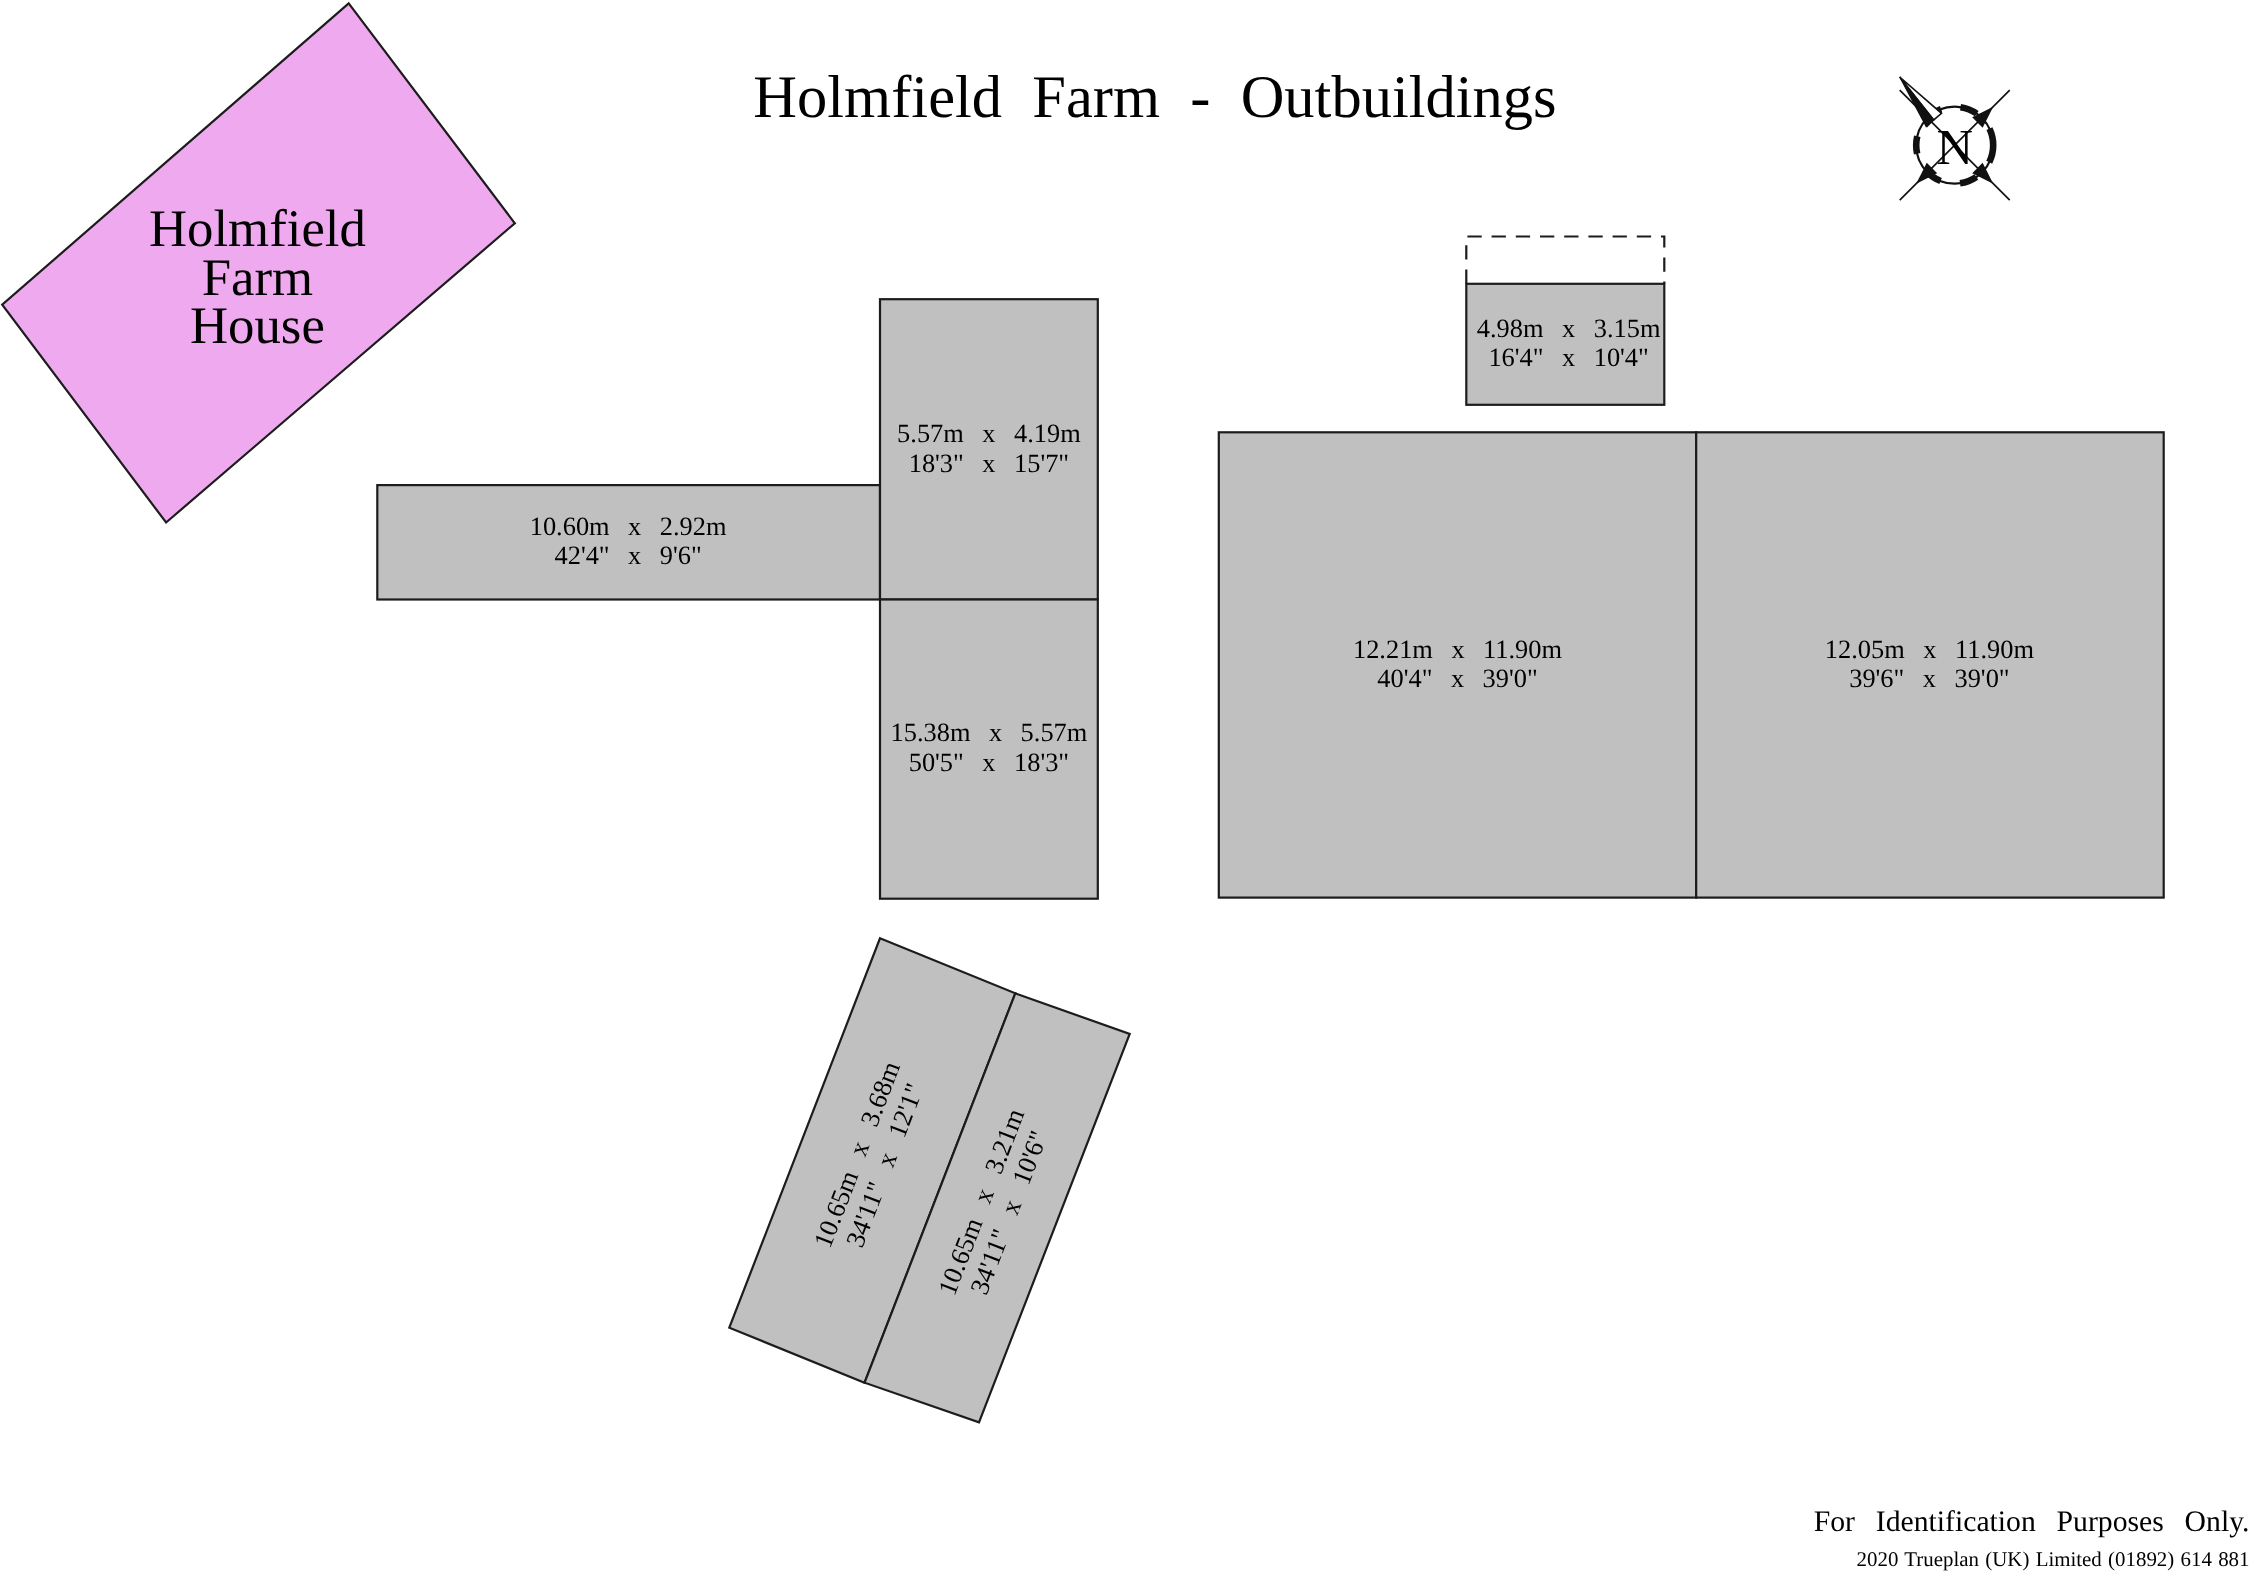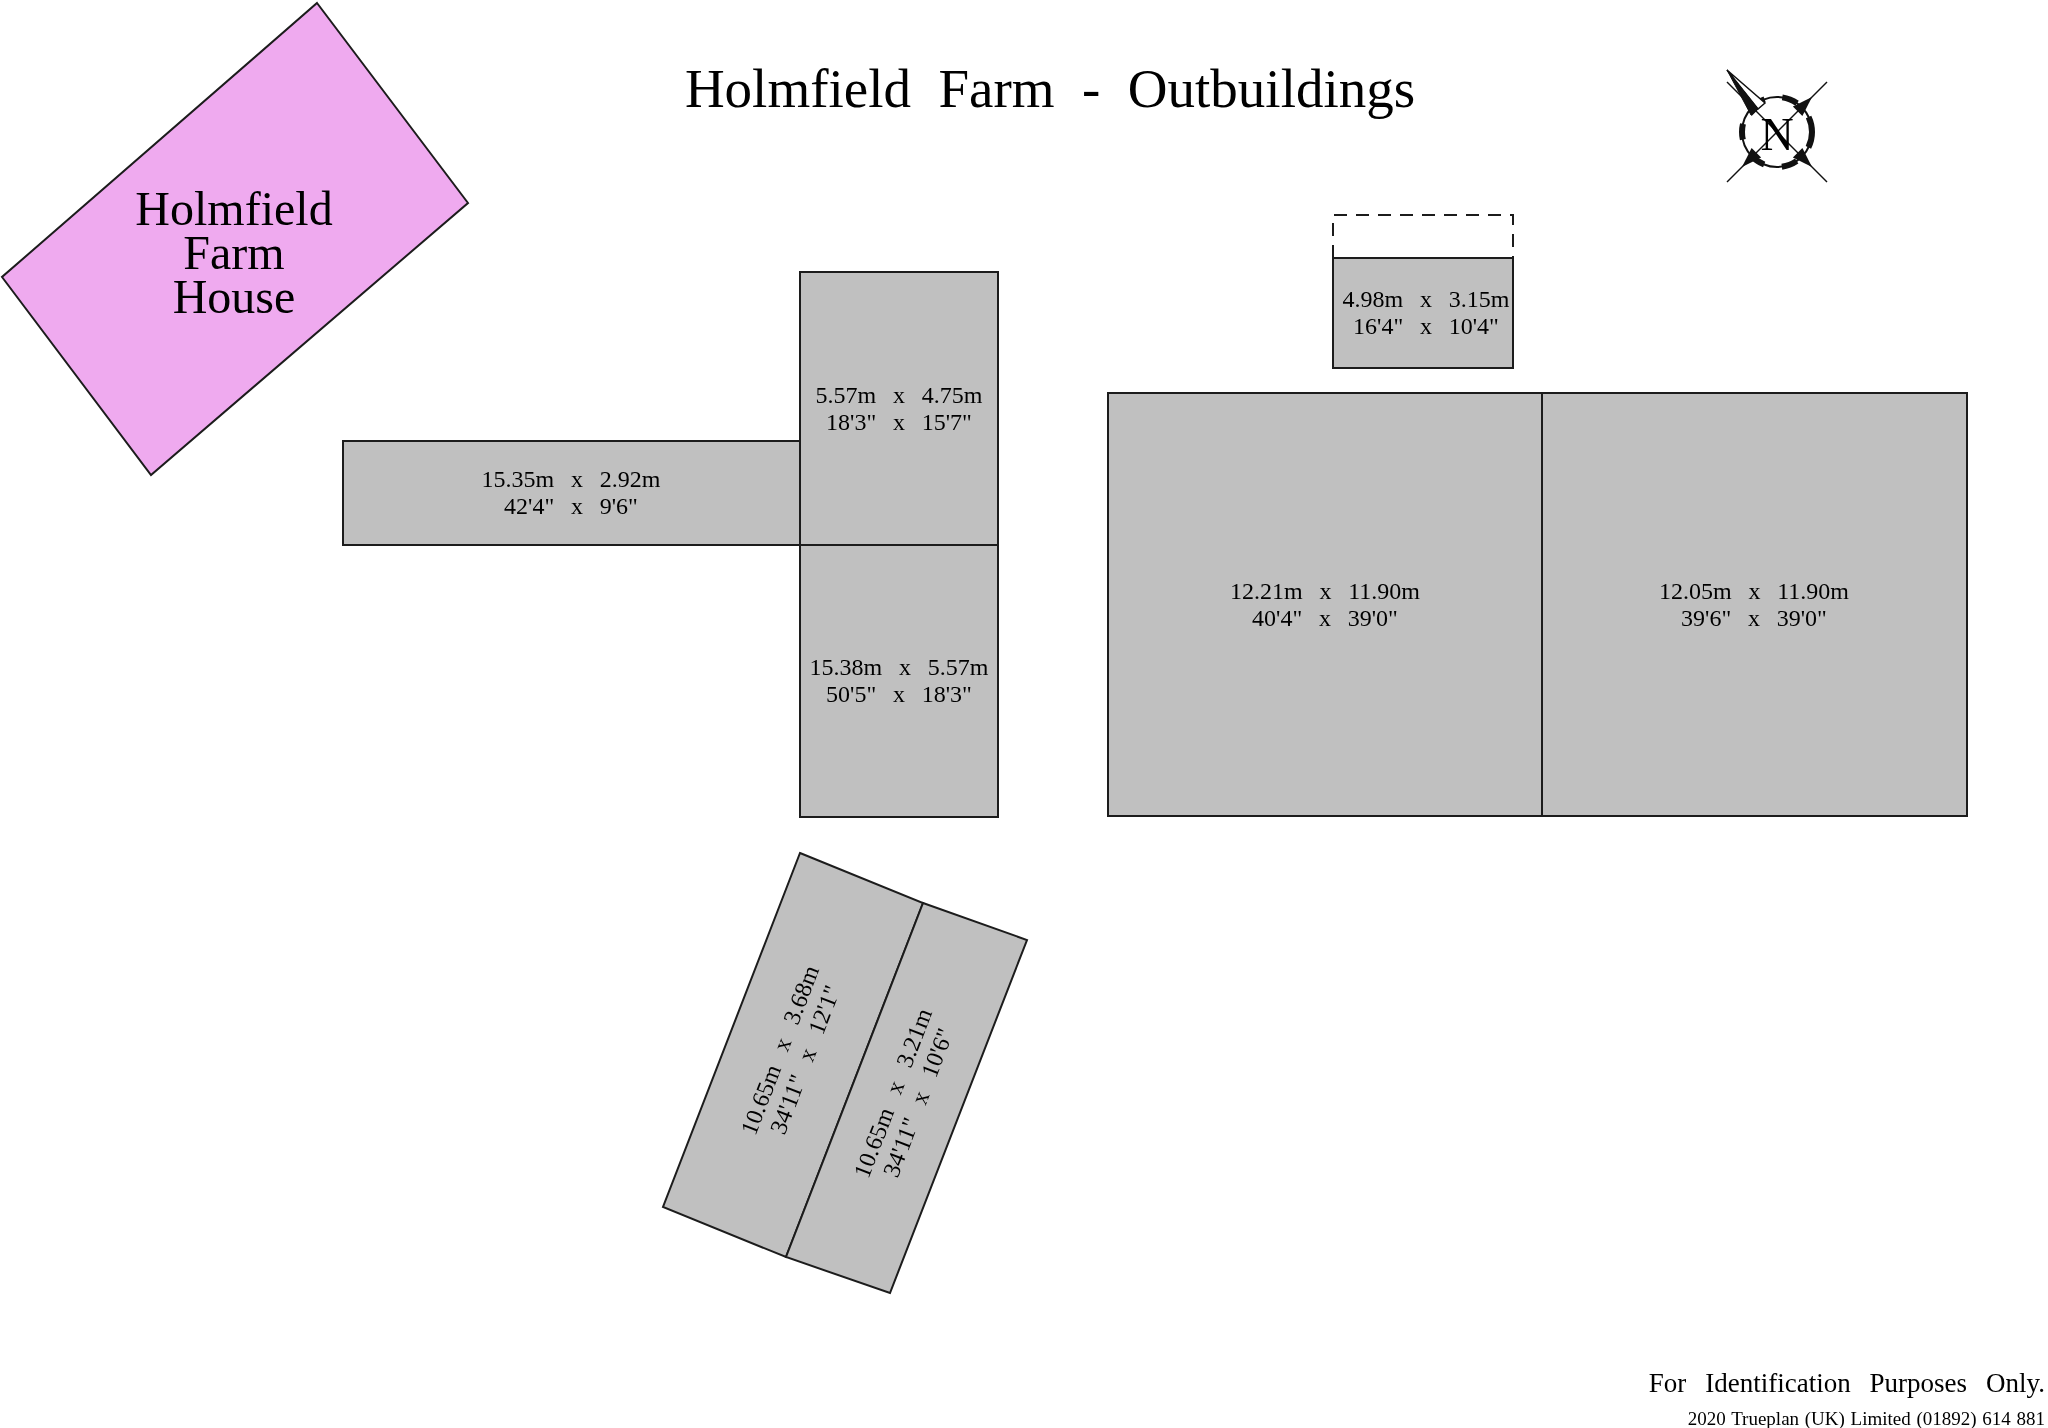--- a/index.html
+++ b/index.html
@@ -76,7 +76,7 @@
 <div class="label north-n" style="left:1777px; top:134px;">N</div>
 
 <div class="label dim" style="left:899px; top:409px;">
-  <div>5.57m x 4.75m</div>
+  <div>5.57m x 4.19m</div>
   <div>18'3" x 15'7"</div>
 </div>
 

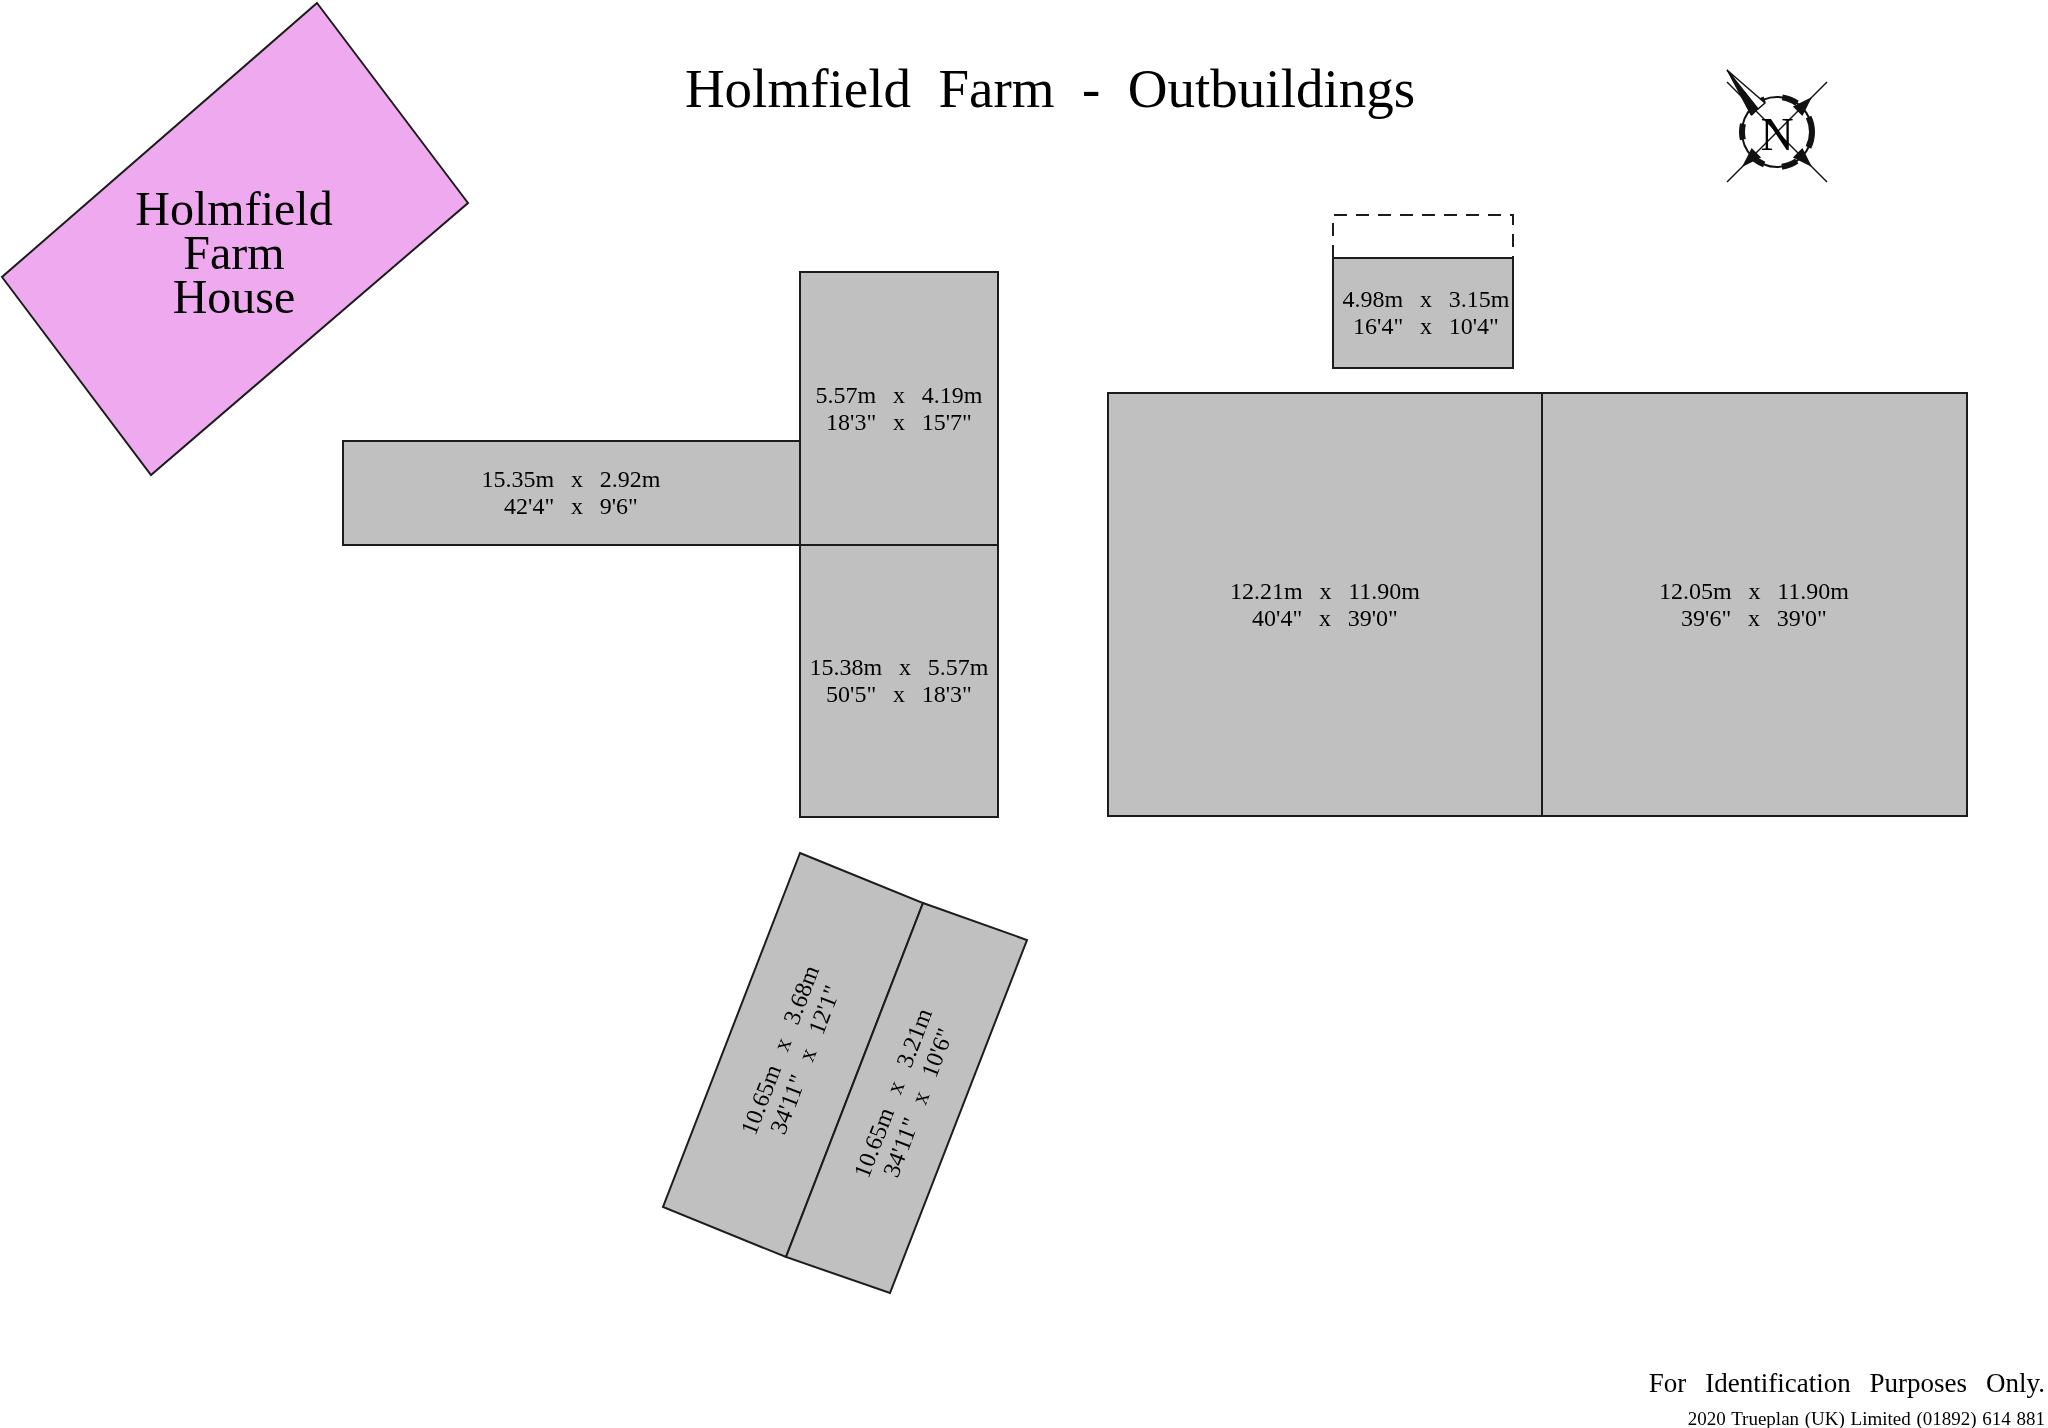--- a/index.html
+++ b/index.html
@@ -81,7 +81,7 @@
 </div>
 
 <div class="label dim" style="left:571px; top:493px;">
-  <div>15.35m x 2.92m</div>
+  <div>10.60m x 2.92m</div>
   <div>42'4" x 9'6"</div>
 </div>
 

